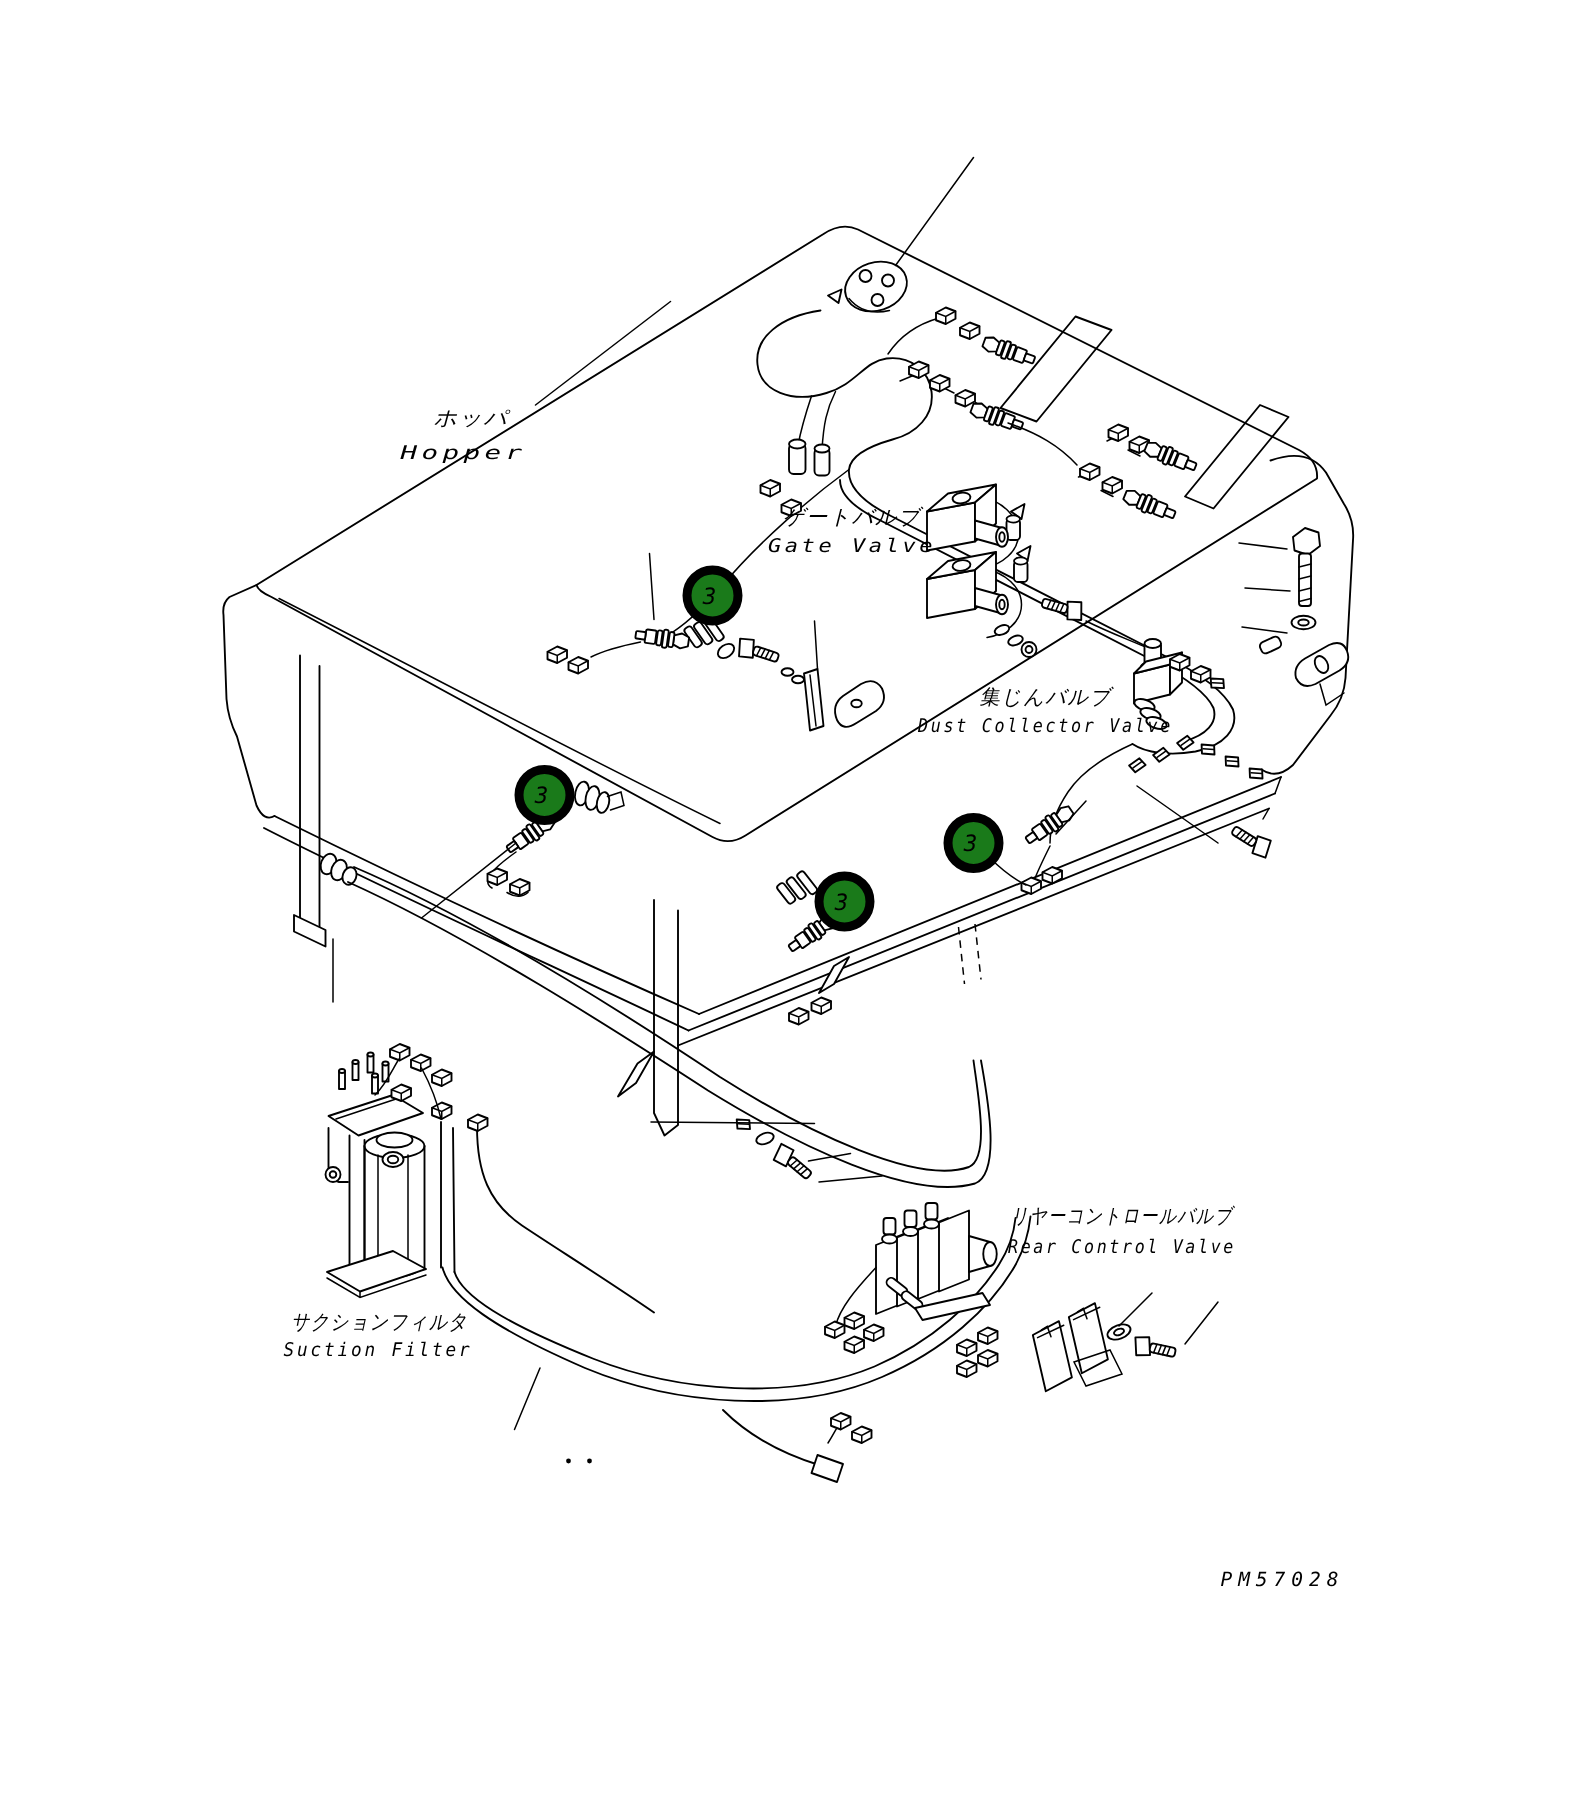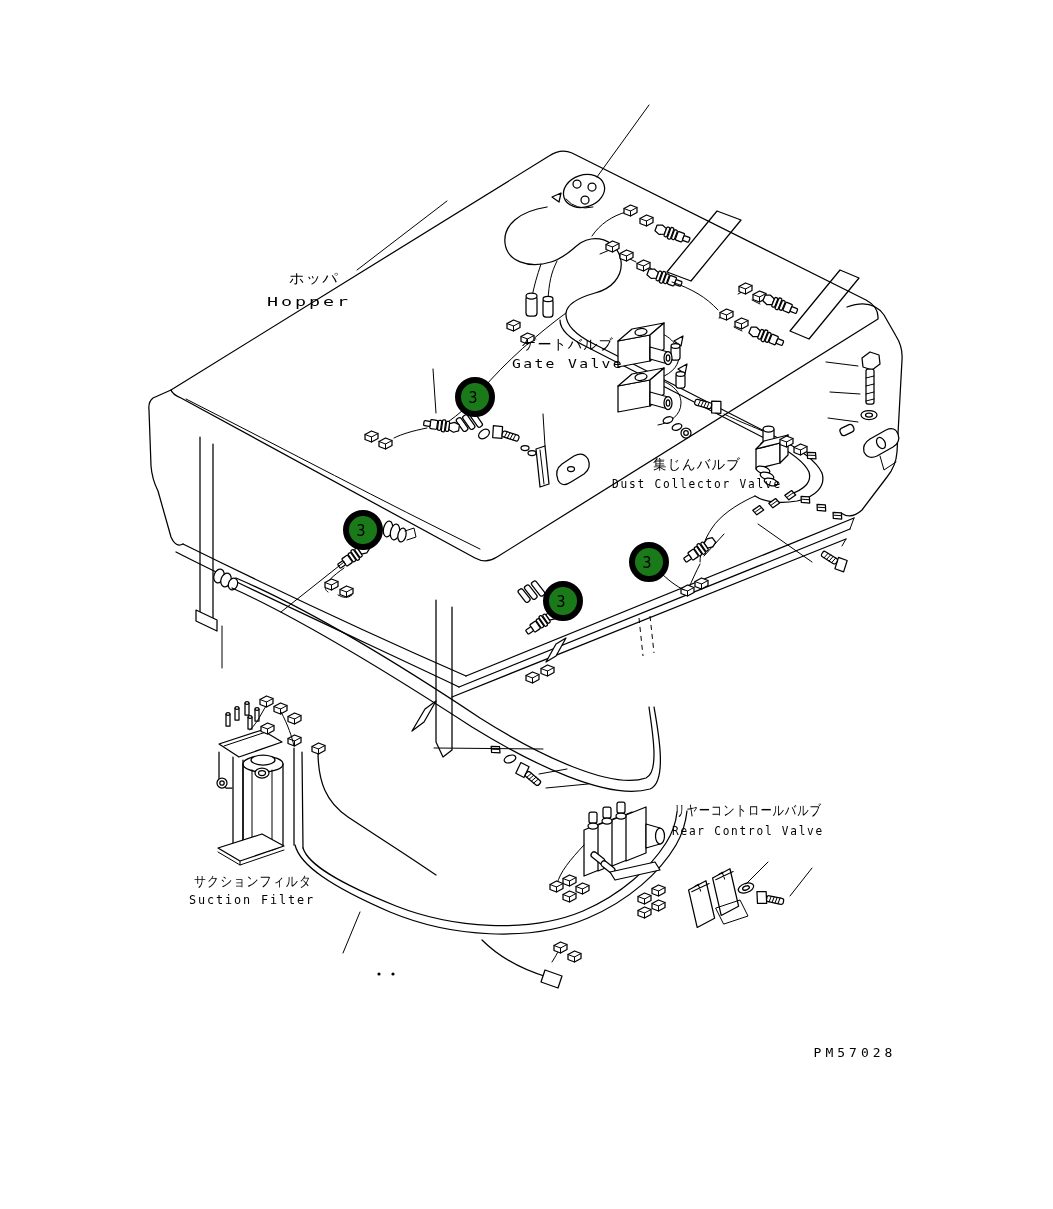--- a/index.html
+++ b/index.html
@@ -4,7 +4,7 @@
 <style>
   html,body{margin:0;padding:0;background:#fff;}
   .stage{position:relative;width:1040px;height:1209px;background:#fff;overflow:hidden;
-         font-family:"DejaVu Sans Mono","Liberation Mono",monospace;}
+         font-family:"DejaVu Sans Mono","Liberation Mono",monospace;font-style:italic;}
   svg{position:absolute;left:0;top:0;}
   svg *{vector-effect:non-scaling-stroke;}
   .ln{fill:none;stroke:#000;stroke-width:1.25;stroke-linecap:round;stroke-linejoin:round;}

